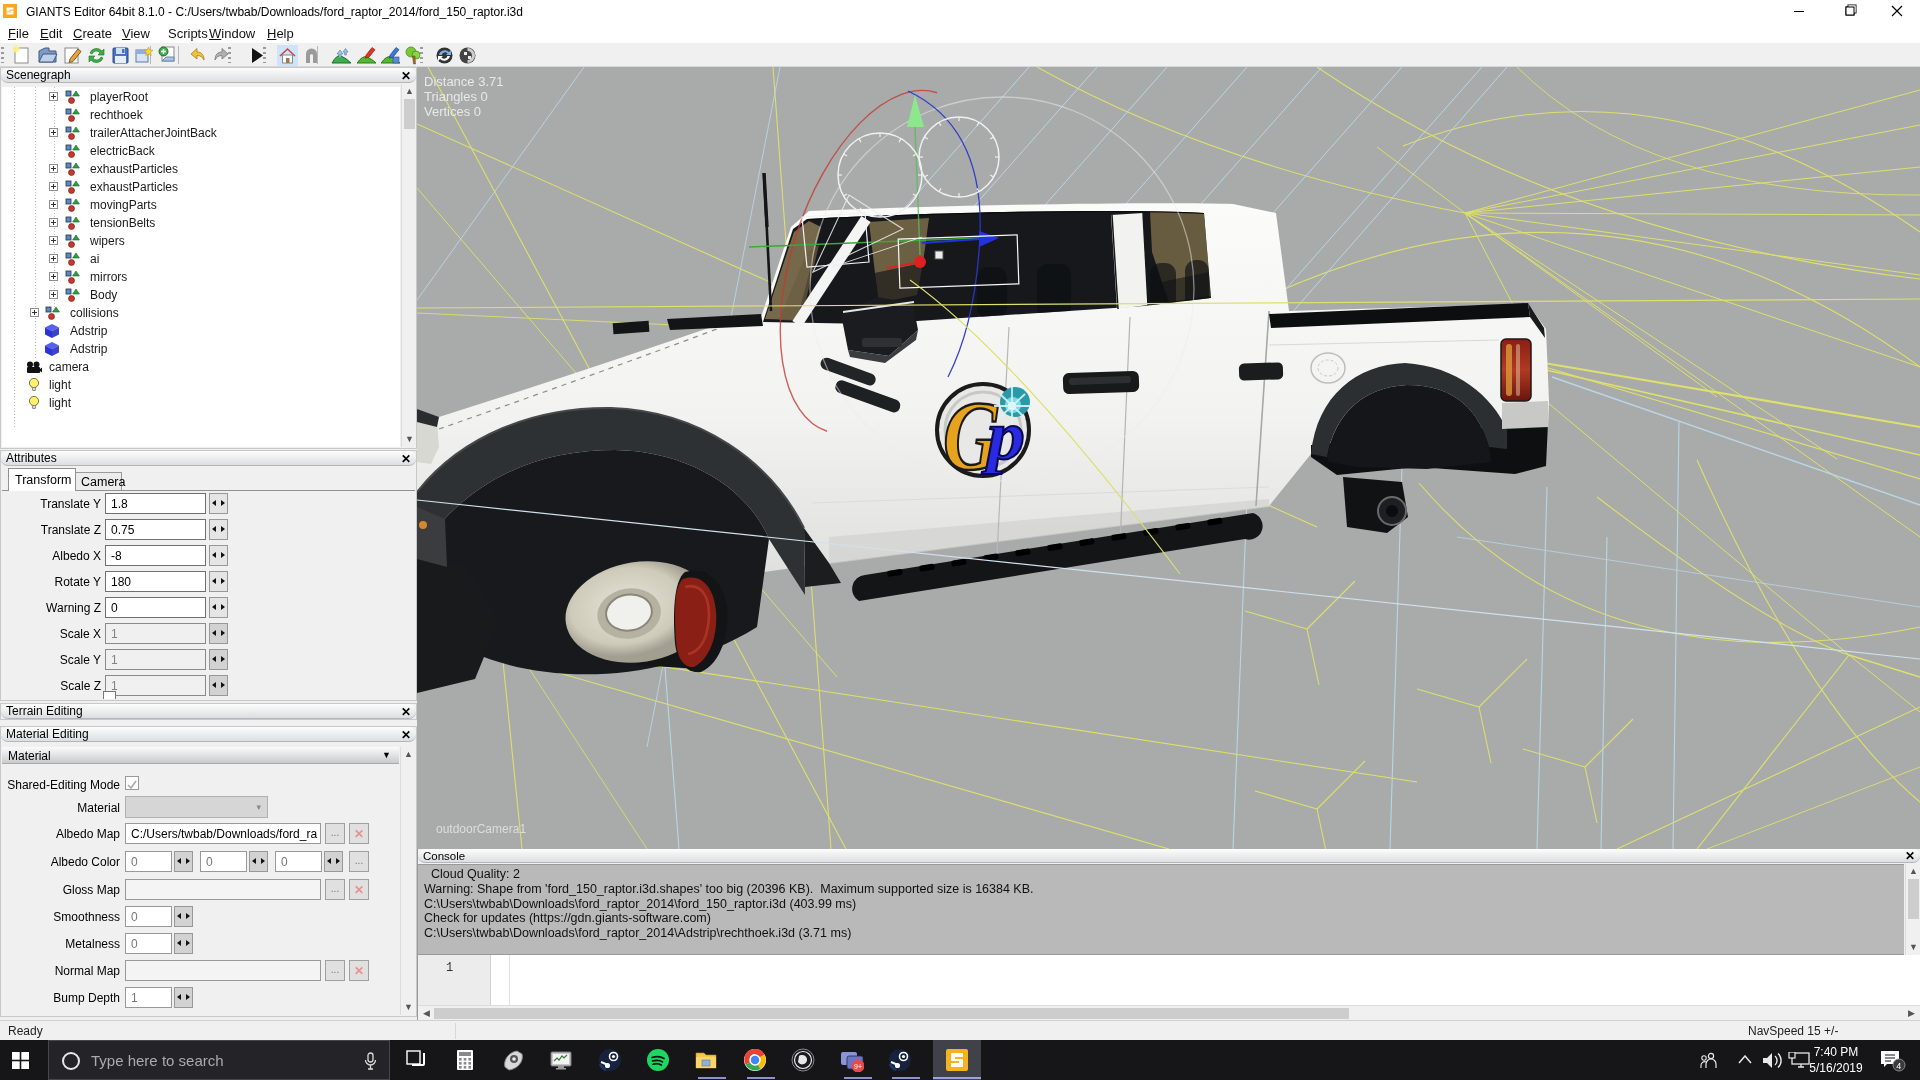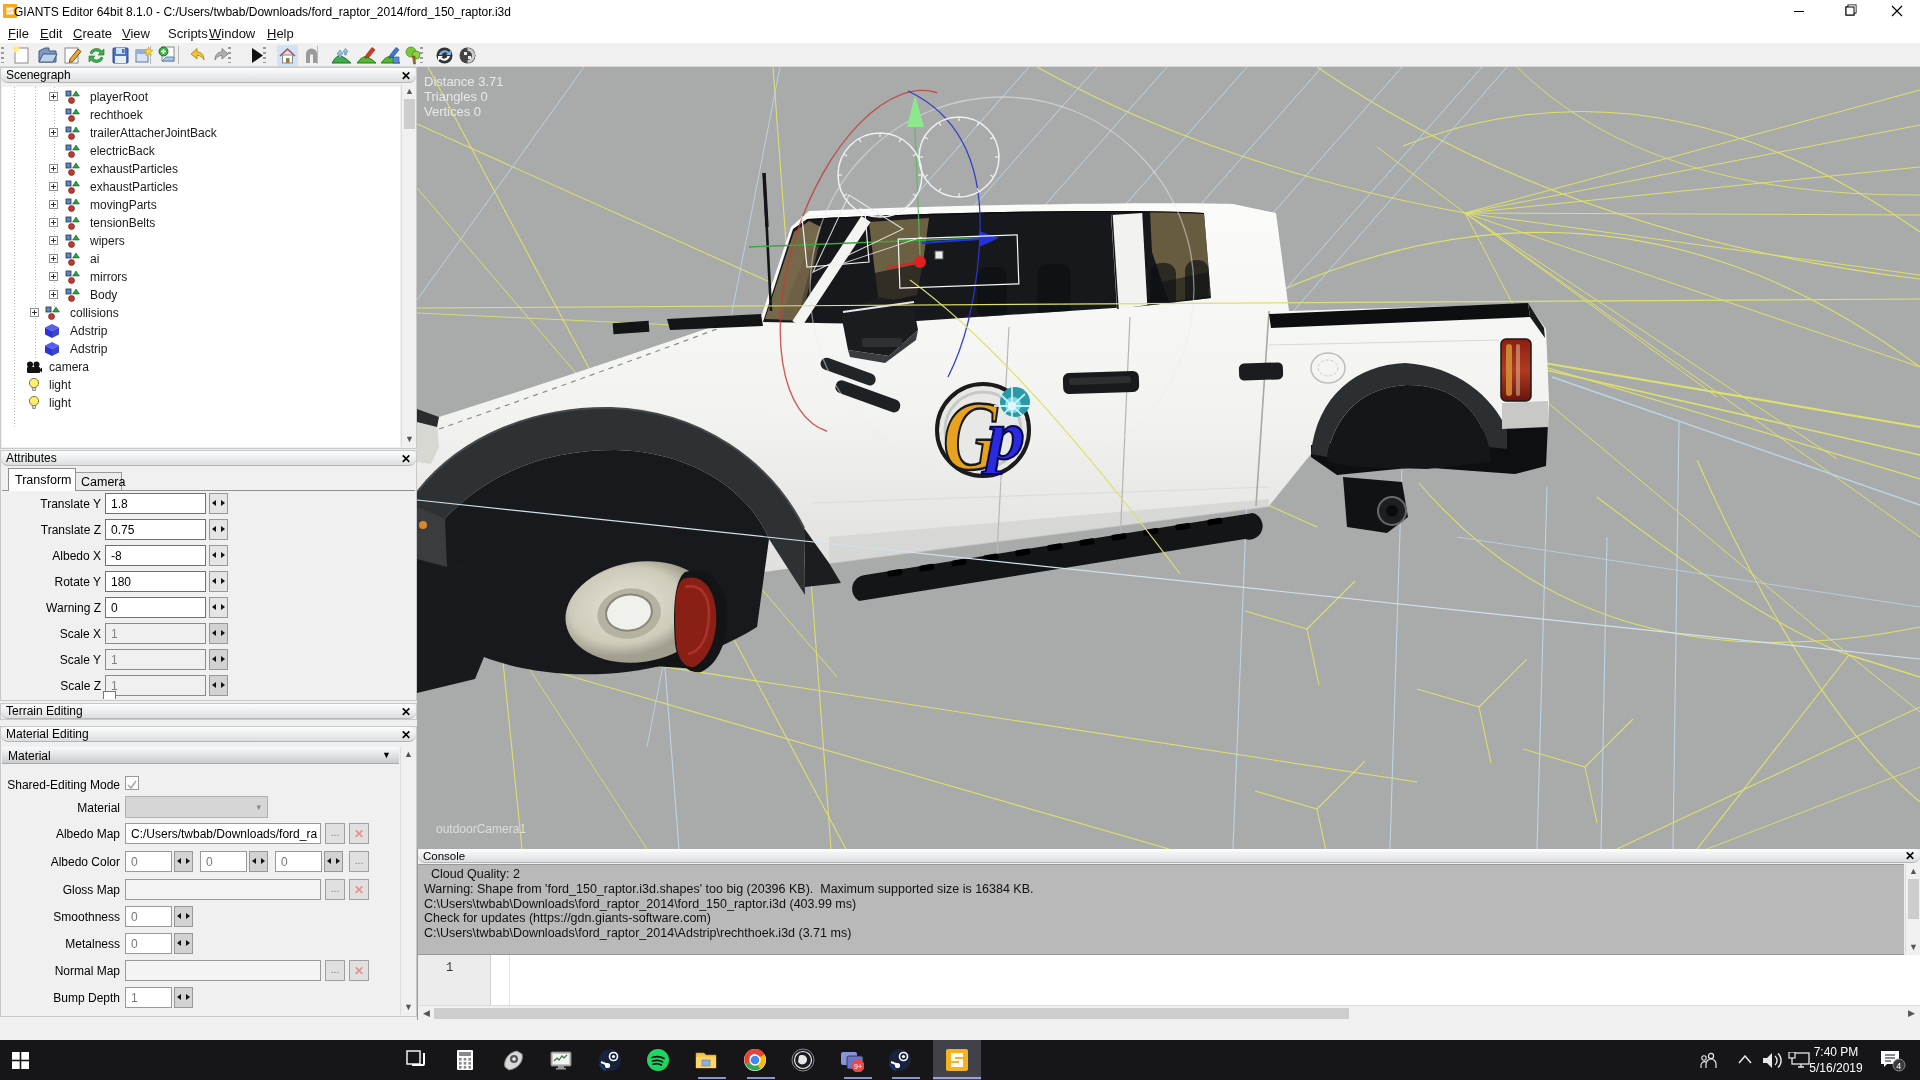--- a/index.html
+++ b/index.html
@@ -8,7 +8,7 @@
   font-family:"Liberation Sans", sans-serif; background:#f0f0f0; }
 
 #titlebar { position:absolute; top:0; left:0; width:1920px; height:23px; background:#ffffff; }
-#titletext { position:absolute; left:14px; top:5px; font-size:12px; color:#000; }
+#titletext { position:absolute; left:26px; top:5px; font-size:12px; color:#000; }
 #menubar { position:absolute; top:23px; left:0; width:1920px; height:20px; background:#ffffff; }
 .menu { position:absolute; top:3px; font-size:13px; color:#111; }
 .menu u { text-decoration:underline; }

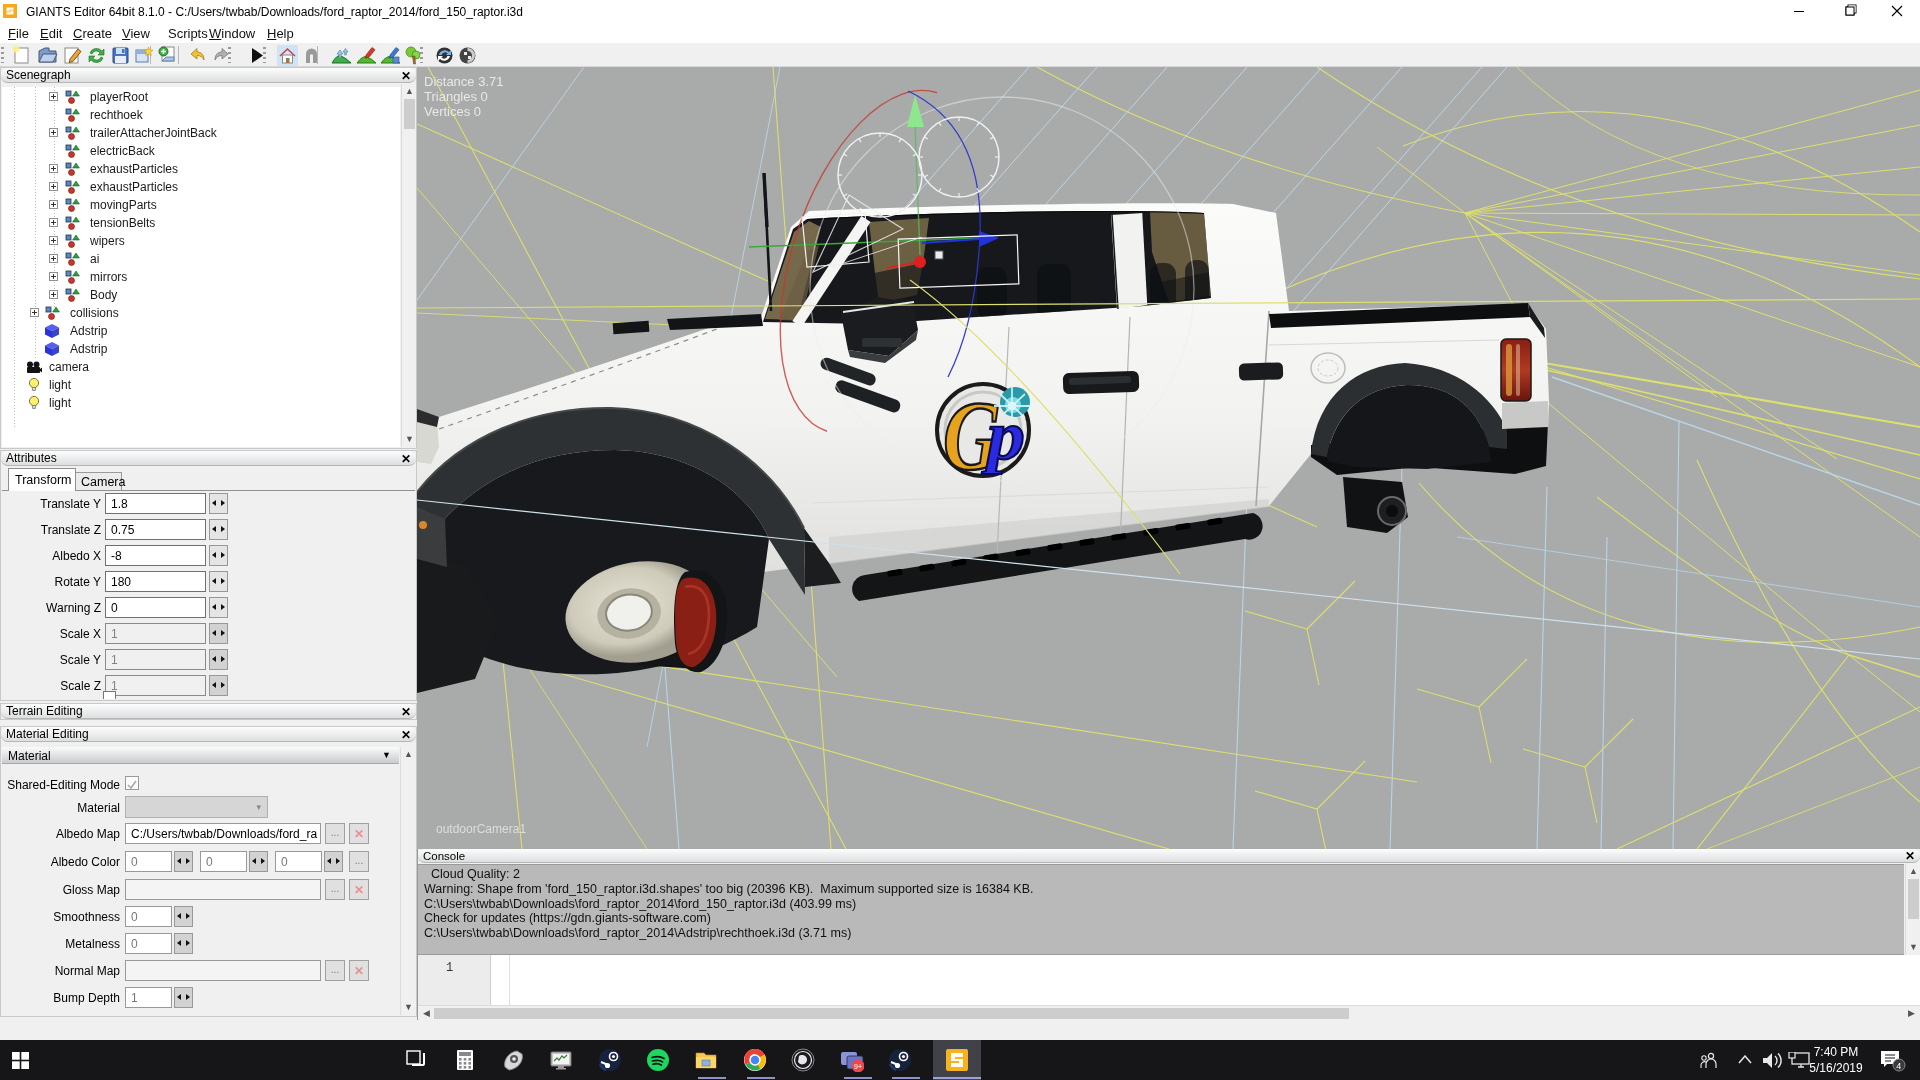--- a/index.html
+++ b/index.html
@@ -697,6 +697,11 @@
   </div>
 </div>
 
+<div id="statusbar">
+  <div style="position:absolute;left:8px;top:3px">Ready</div>
+  <div style="position:absolute;left:455px;top:2px;width:1px;height:16px;background:#d8d8d8"></div>
+  <div style="position:absolute;left:1748px;top:3px">NavSpeed 15 +/-</div>
+</div>
 
 <div id="taskbar">
   <svg class="tb-ic" style="left:12px;top:12px" width="17" height="17" viewBox="0 0 17 17">

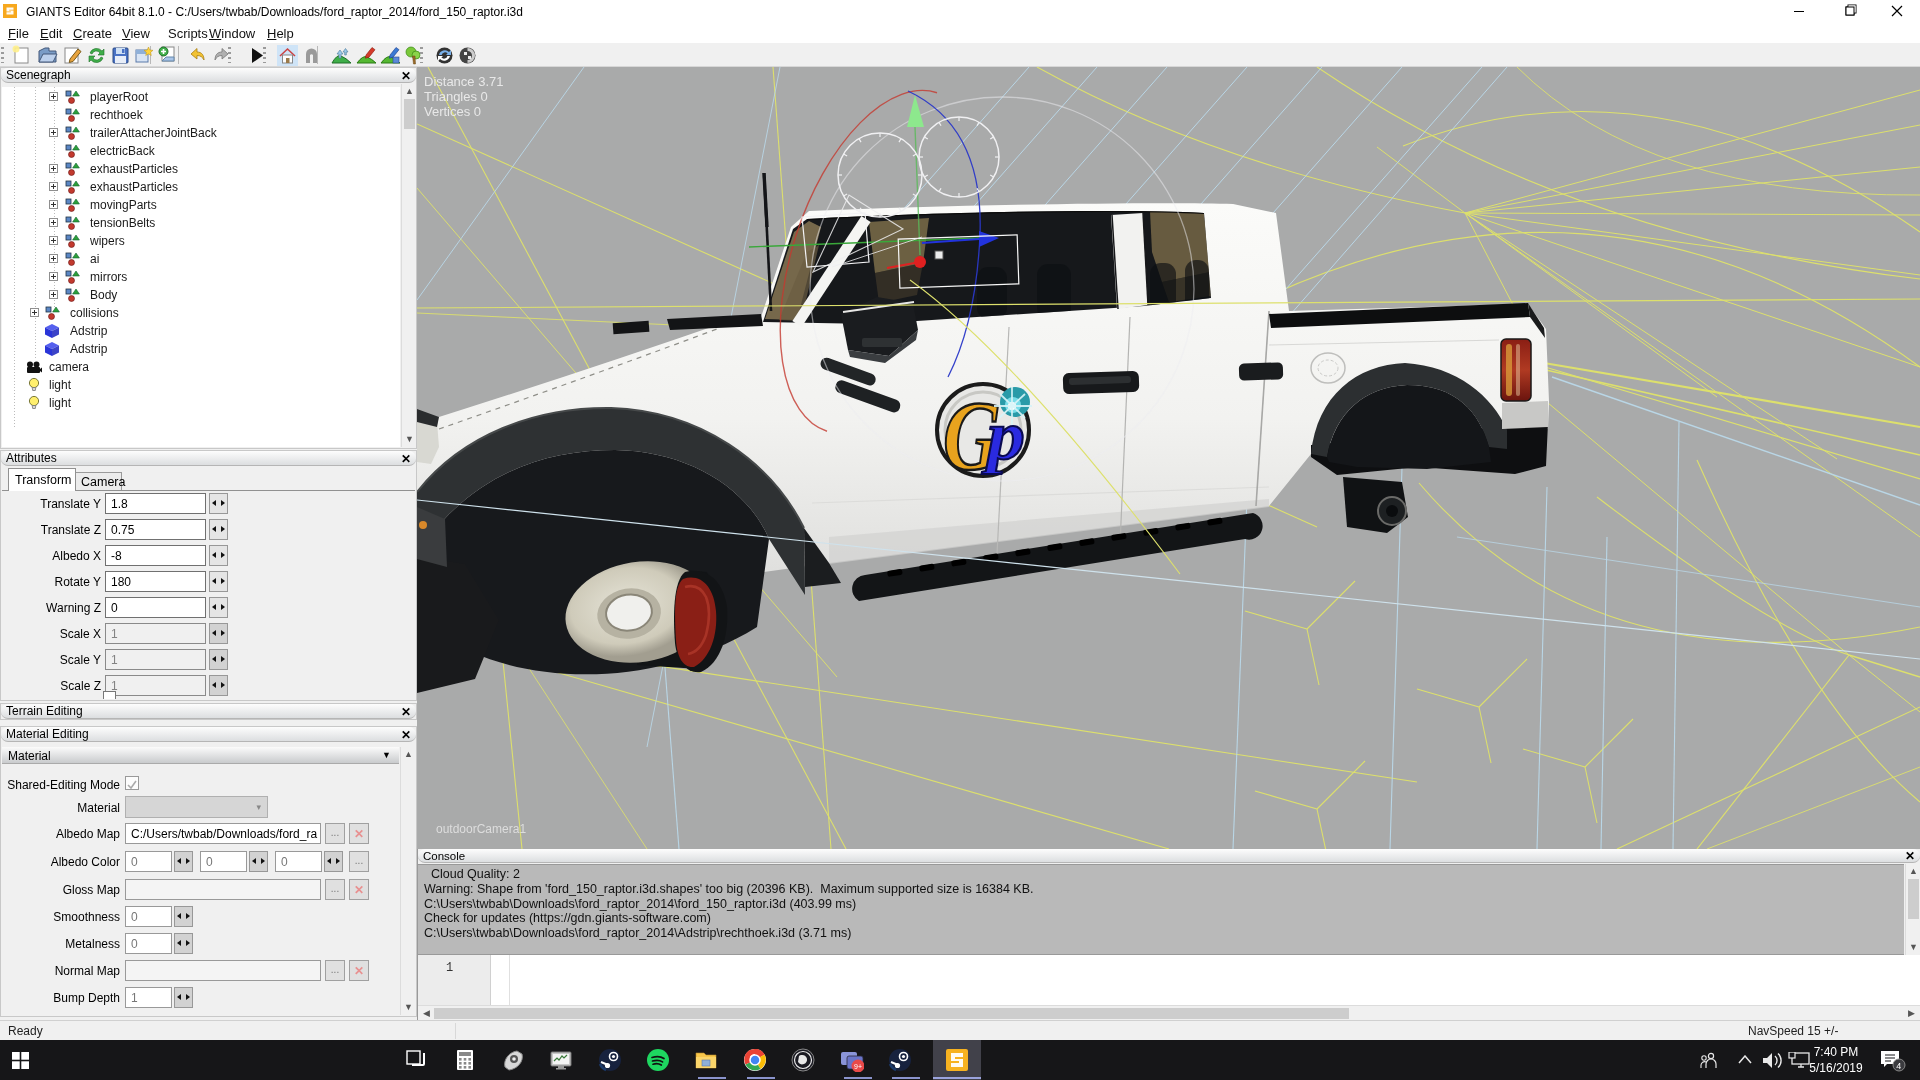--- a/index.html
+++ b/index.html
@@ -710,6 +710,16 @@
   <rect x="0" y="9.3" width="7.7" height="7.7" fill="#fff"></rect>
         <rect x="9.3" y="9.3" width="7.7" height="7.7" fill="#fff"></rect>
 </svg>
+  <div style="position:absolute;left:48px;top:0px;width:342px;height:40px;background:#242428;border:1px solid #47474d">
+  <svg style="position:absolute;left:12px;top:10px" width="20" height="20" viewBox="0 0 20 20">
+          <circle cx="10" cy="10" r="8" fill="none" stroke="#e8e8e8" stroke-width="2"></circle>
+        </svg>
+  <div style="position:absolute;left:42px;top:11px;font-size:15px;color:#ababab">Type here to search</div>
+  <svg style="position:absolute;right:12px;top:11px" width="13" height="18" viewBox="0 0 13 18">
+          <rect x="4" y="1" width="5" height="9" rx="2.5" fill="none" stroke="#dcdcdc" stroke-width="1.3"></rect>
+          <path d="M1.5 8 a5 5 0 0 0 10 0 M6.5 13 v4 M4 17 h5" fill="none" stroke="#dcdcdc" stroke-width="1.3"></path>
+        </svg>
+</div>
   <svg class="tb-ic" style="left:404px;top:8px" width="24" height="24" viewBox="0 0 24 24">
         <rect x="3" y="3" width="13" height="13" fill="none" stroke="#fff" stroke-width="1.4"></rect>
         <path d="M19 5 h2 v11 a2 2 0 0 1-2 2 H8 v-2 h11 Z" fill="#fff"></path>

